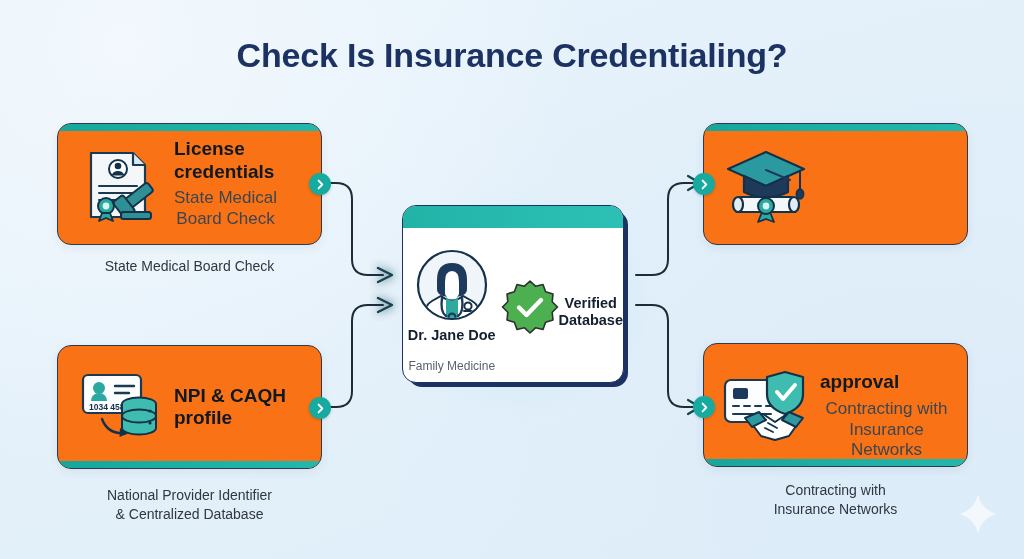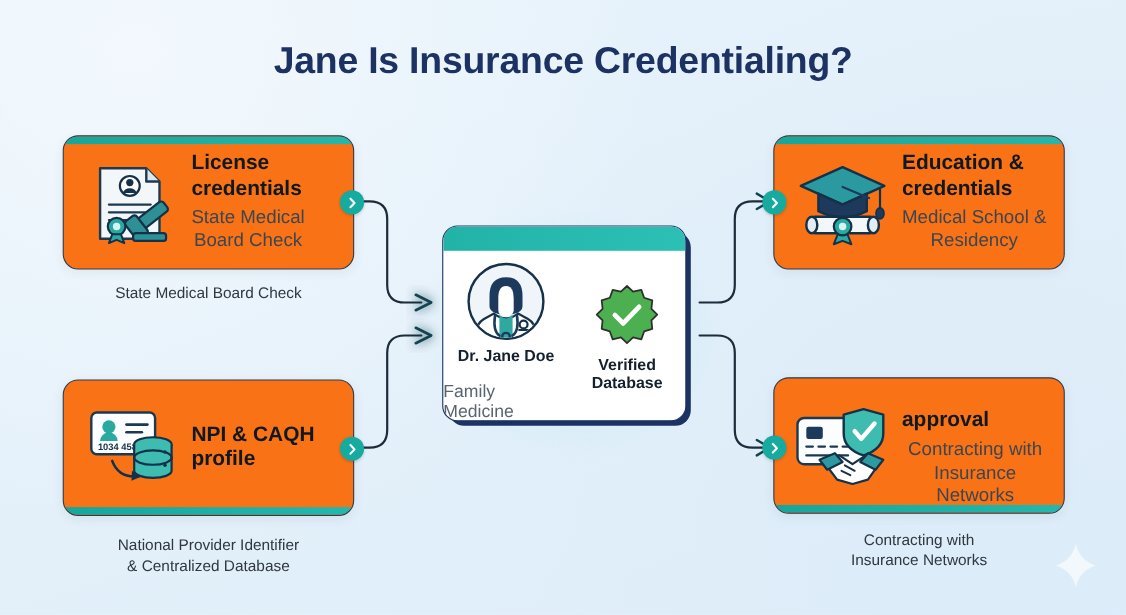--- a/index.html
+++ b/index.html
@@ -71,7 +71,7 @@
 
 <div class="stage">
 
-  <div class="title">Jane Is Insurance Credentialing?</div>
+  <div class="title">Check Is Insurance Credentialing?</div>
 
   <svg class="wires" viewBox="0 0 1024 559">
     <defs>

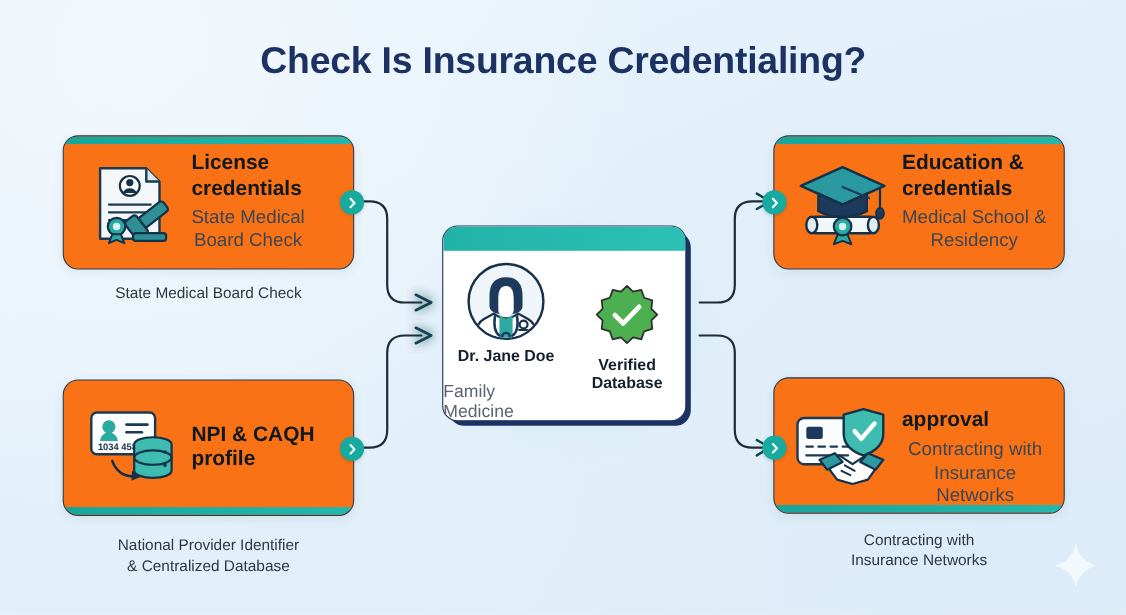--- a/index.html
+++ b/index.html
@@ -201,16 +201,6 @@
           <circle cx="46" cy="64" r="8" fill="#2aa9a0" stroke="#14314a" stroke-width="2"></circle>
           <circle cx="46" cy="64" r="3.4" fill="#d6f3f0"></circle>
         </svg>
-      </div>
-      <div class="txt">
-        <div class="card-title">
-          <span>Education &amp;</span><br>
-          <span>credentials</span>
-        </div>
-        <div class="card-sub">
-          <span>Medical School &amp;</span><br>
-          <span>Residency</span>
-        </div>
       </div>
     </div>
   </div>

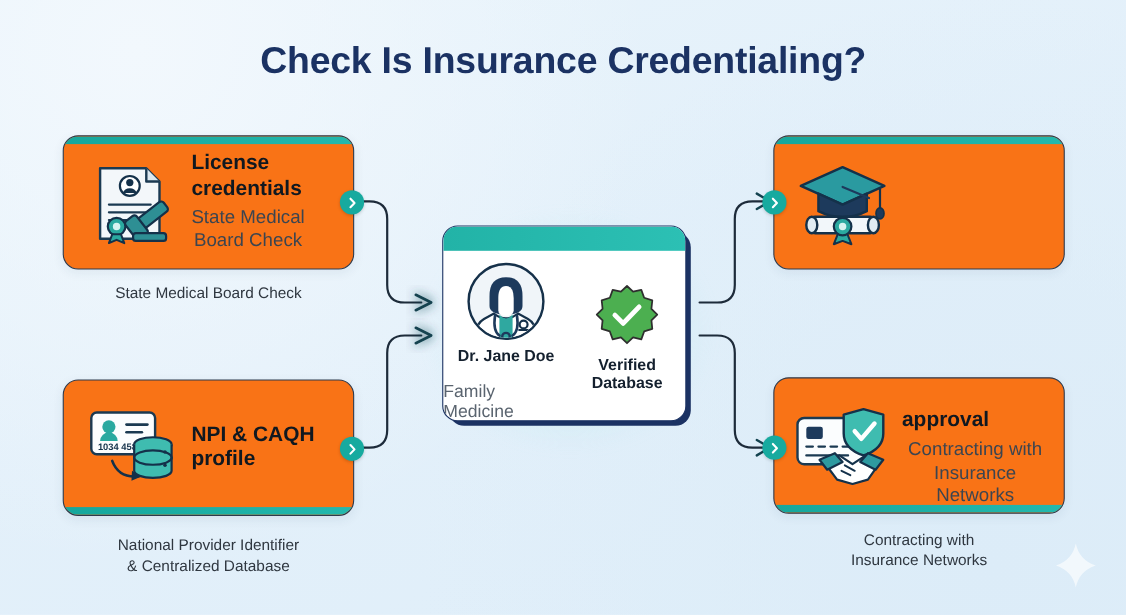--- a/index.html
+++ b/index.html
@@ -55,7 +55,7 @@
   .center-head{height:22px;background:linear-gradient(90deg,#22b3a7,#2cc0b4);}
   .center-body{display:flex;height:154px;align-items:center;}
   .col-doc{flex:1.08;display:flex;flex-direction:column;align-items:center;justify-content:flex-start;padding-top:10px;}
-  .col-ver{flex:1;display:flex;flex-direction:column;align-items:center;justify-content:center;padding-top:6px;}
+  .col-ver{flex:1;display:flex;flex-direction:row;align-items:center;justify-content:center;padding-top:6px;}
   .doc-name{font-size:14.5px;font-weight:bold;color:#14202e;margin-top:5px;}
   .doc-spec{font-size:16px;color:#5a646f;margin-top:16px;}
   .ver-label{font-size:14.5px;font-weight:bold;color:#14202e;text-align:center;line-height:1.15;margin-top:8px;}

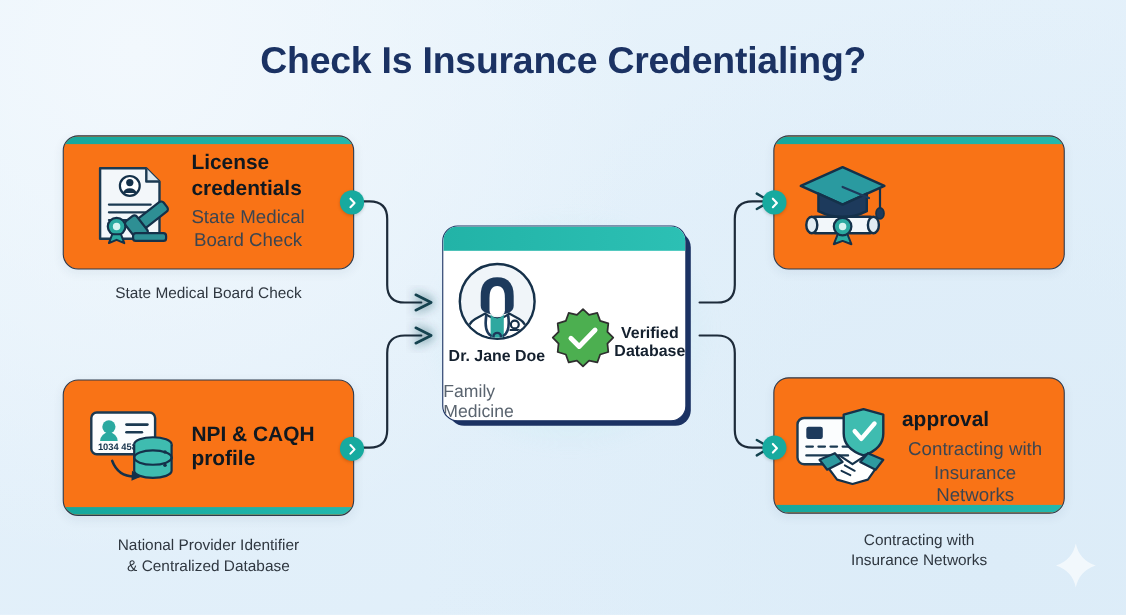--- a/index.html
+++ b/index.html
@@ -57,7 +57,7 @@
   .col-doc{flex:1.08;display:flex;flex-direction:column;align-items:center;justify-content:flex-start;padding-top:10px;}
   .col-ver{flex:1;display:flex;flex-direction:row;align-items:center;justify-content:center;padding-top:6px;}
   .doc-name{font-size:14.5px;font-weight:bold;color:#14202e;margin-top:5px;}
-  .doc-spec{font-size:16px;color:#5a646f;margin-top:16px;}
+  .doc-spec{font-size:12px;color:#5a646f;margin-top:16px;}
   .ver-label{font-size:14.5px;font-weight:bold;color:#14202e;text-align:center;line-height:1.15;margin-top:8px;}
 
   

